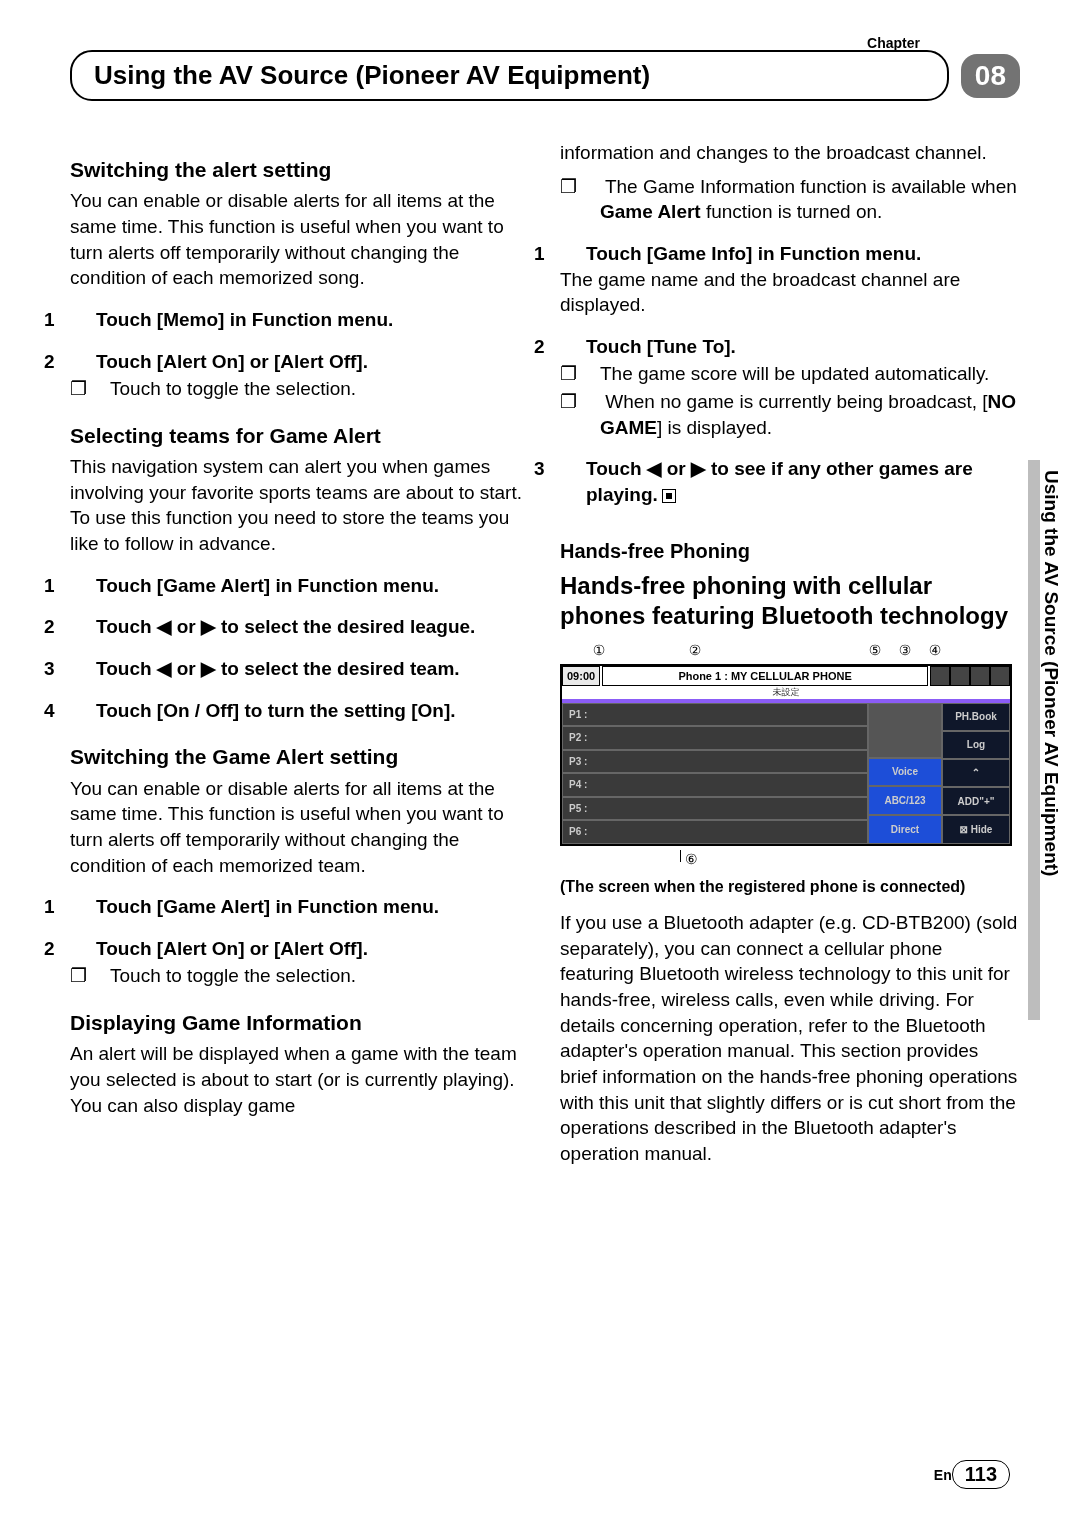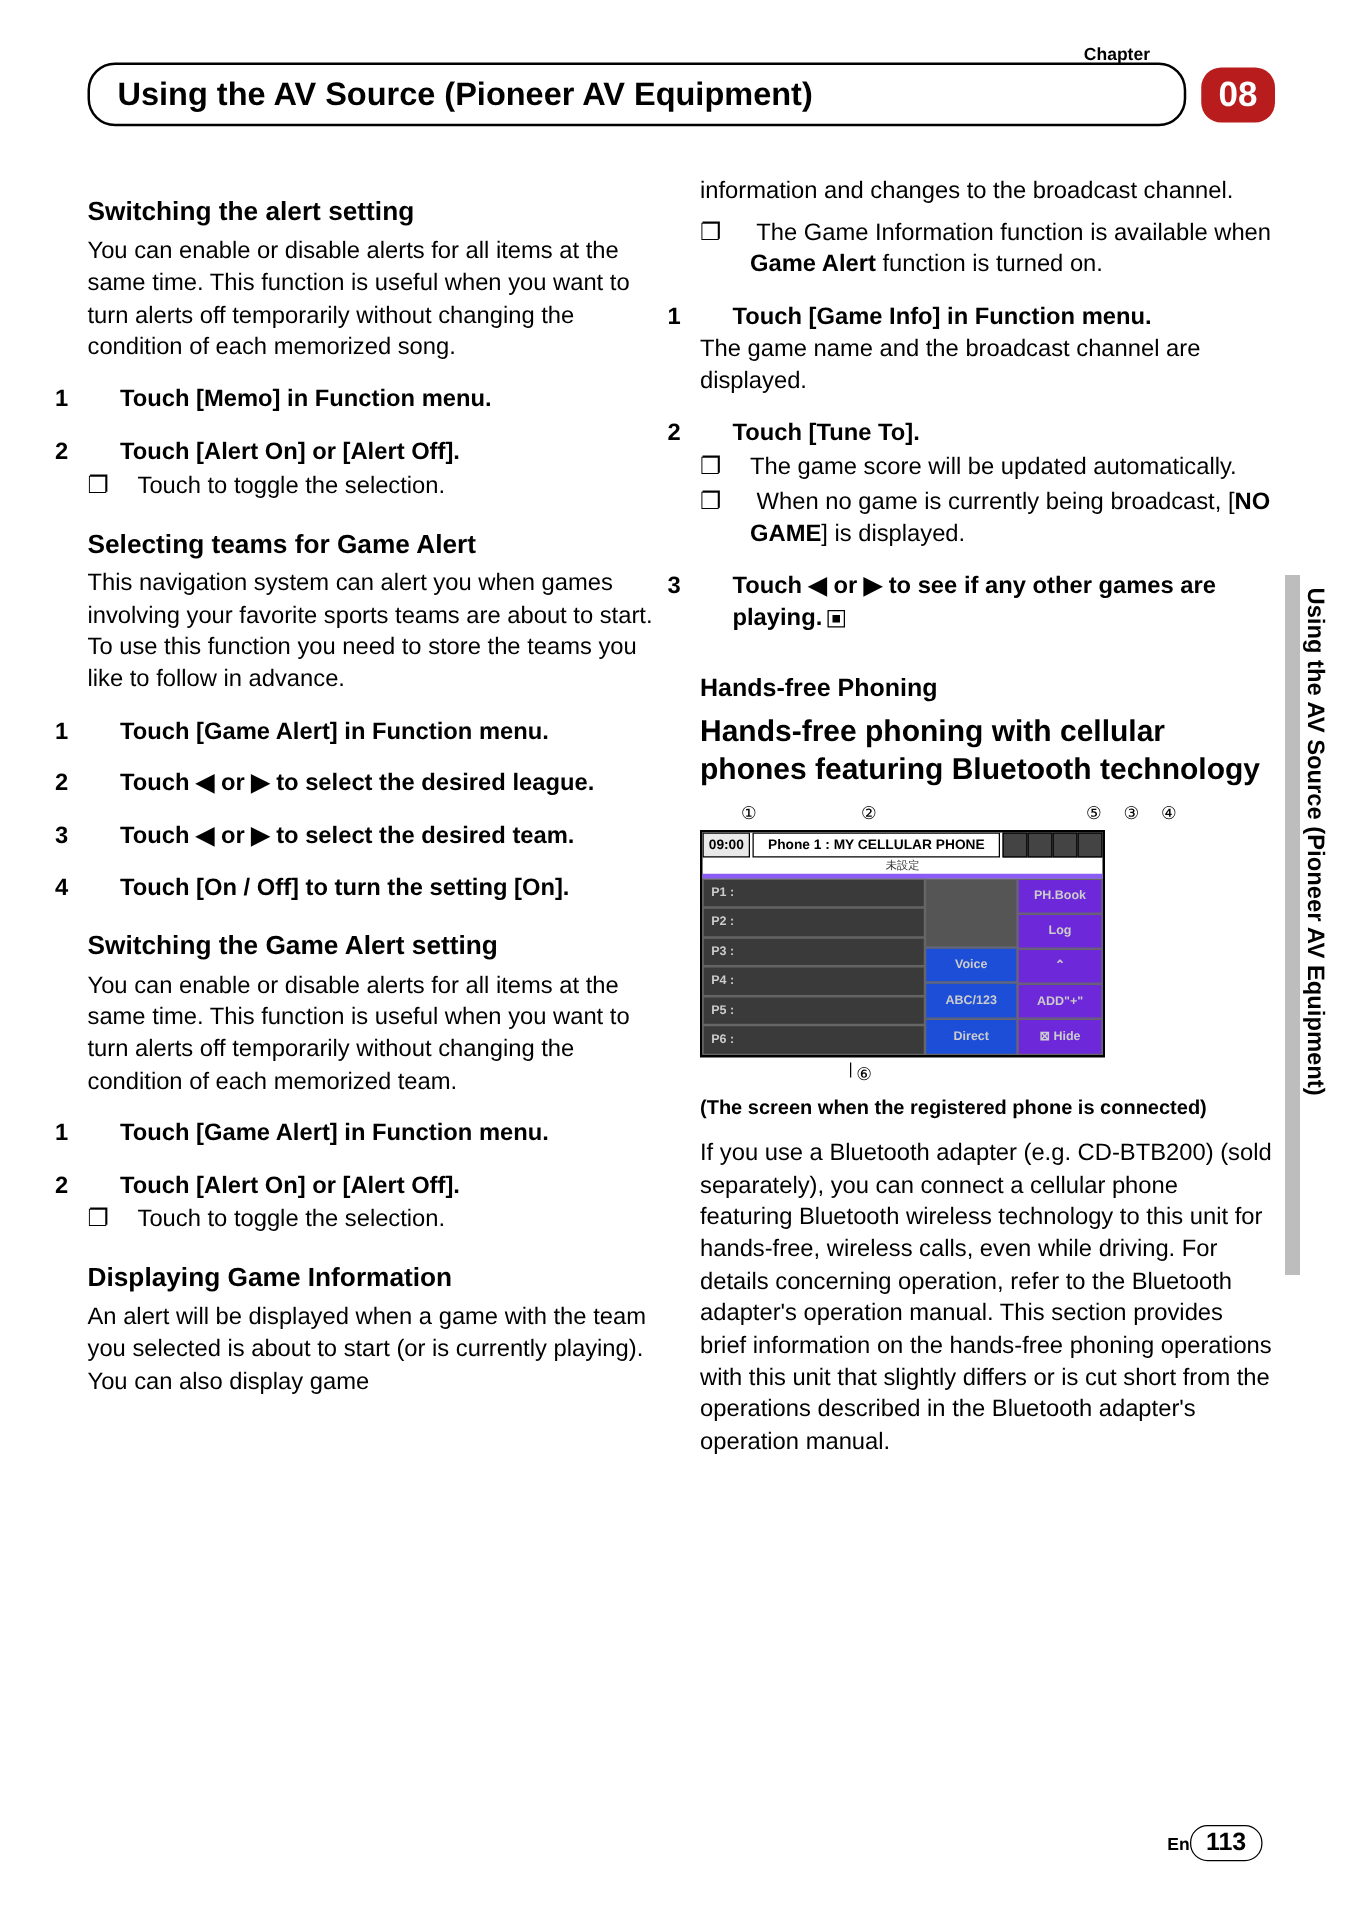--- a/index.html
+++ b/index.html
@@ -37,7 +37,7 @@
     font-weight: bold;
   }
   .chap-badge {
-    background: #b91c1c;
+    background: #737373;
     color: #fff;
     font-weight: bold;
     font-size: 28px;

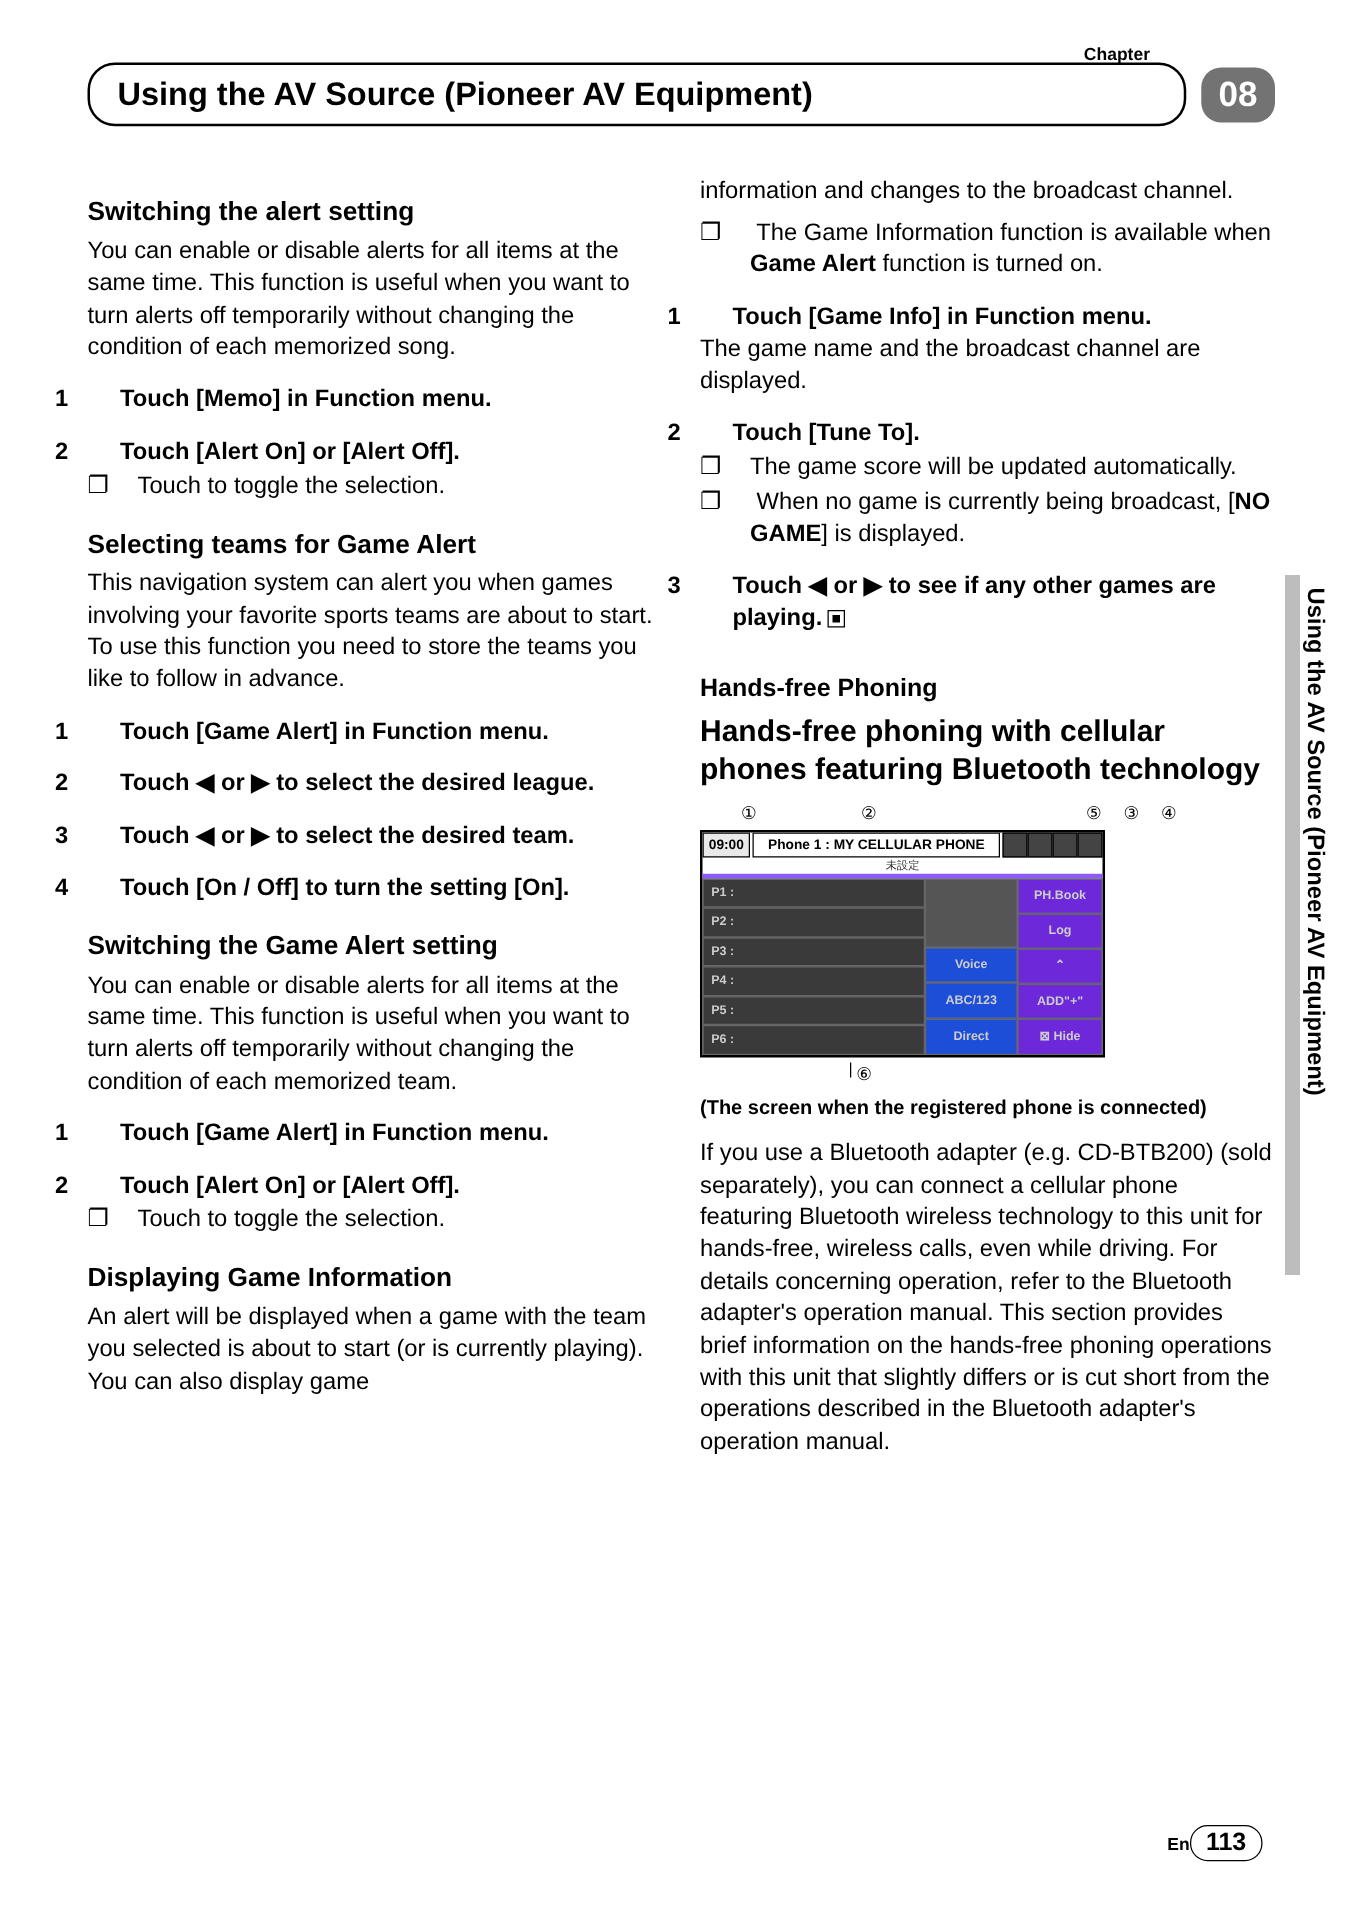--- a/index.html
+++ b/index.html
@@ -153,7 +153,7 @@
   }
   .callouts-top span{ display:inline-block; text-align:center; }
   .phone-screen {
-    border:2px solid #000; width: 324px; position:relative; background:#fff;
+    border:2px solid #000; width: 452px; position:relative; background:#fff;
   }
   .ps-top {
     display:flex; font-size:11px; font-weight:bold; align-items:stretch;

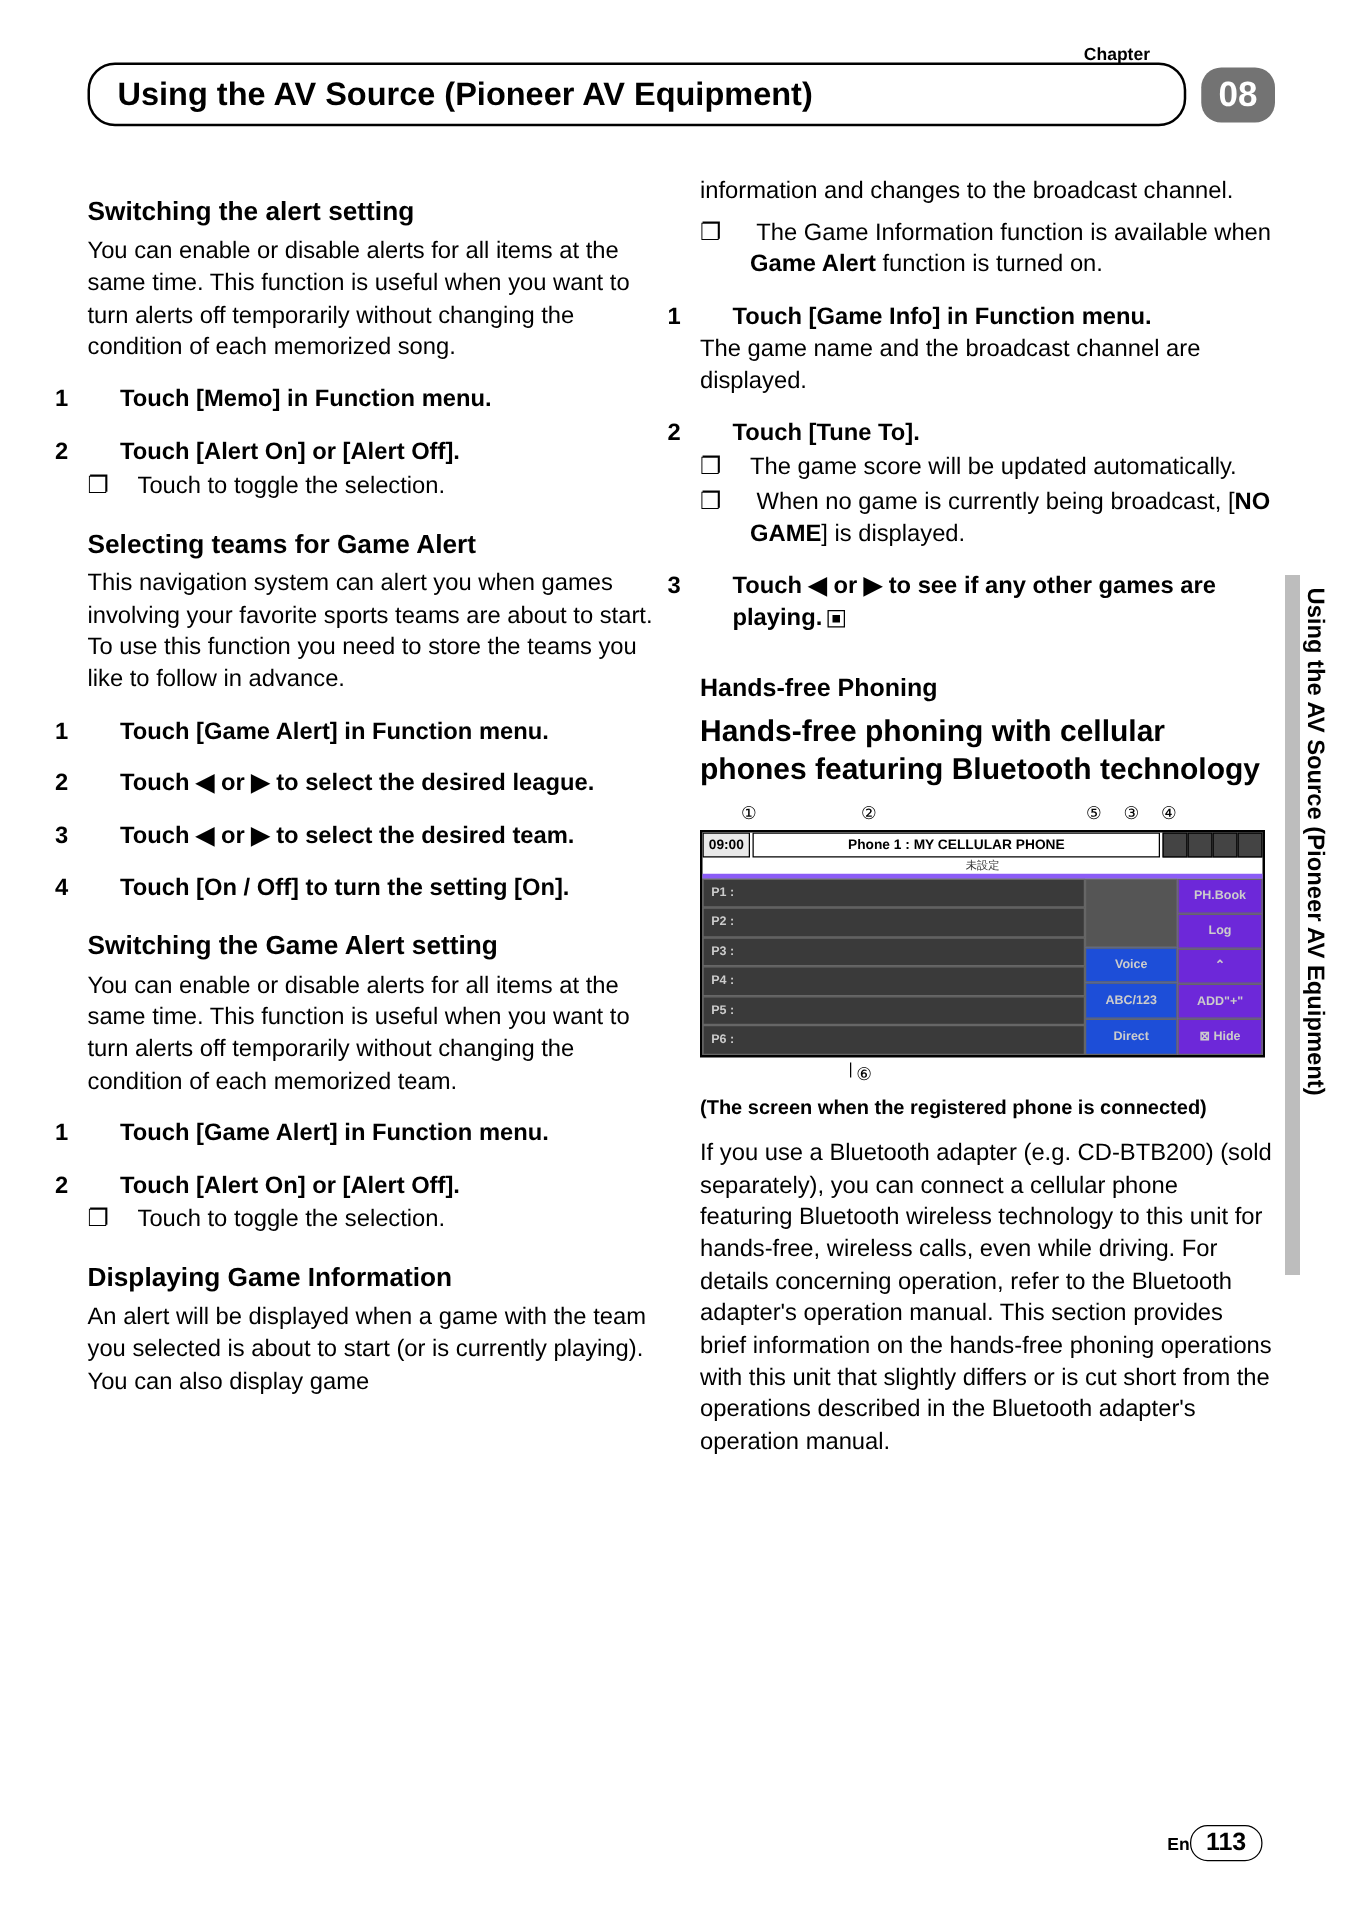--- a/index.html
+++ b/index.html
@@ -170,7 +170,7 @@
   .ps-mid { width:74px; display:flex; flex-direction:column; }
   .ps-mid div{ flex:1; border:1px solid #666; font-size:10px; font-weight:bold; color:#ccc; background:#1d4ed8; display:flex; align-items:center; justify-content:center;}
   .ps-right { width:68px; display:flex; flex-direction:column; }
-  .ps-right div{ flex:1; border:1px solid #666; font-size:10px; font-weight:bold; color:#ccc; background:#6d28d9; display:flex; align-items:center; justify-content:center;}
+  .ps-right div{ flex:1; border:1px solid #666; font-size:10px; font-weight:bold; color:#ccc; background:#0f172a; display:flex; align-items:center; justify-content:center;}
   .callout-bottom { display:flex; font-size:14px; padding:4px 0 0 120px;}
   .callout-bottom::before{content:"";border-left:1px solid #000;height:12px;margin-right:4px;}
 </style>

